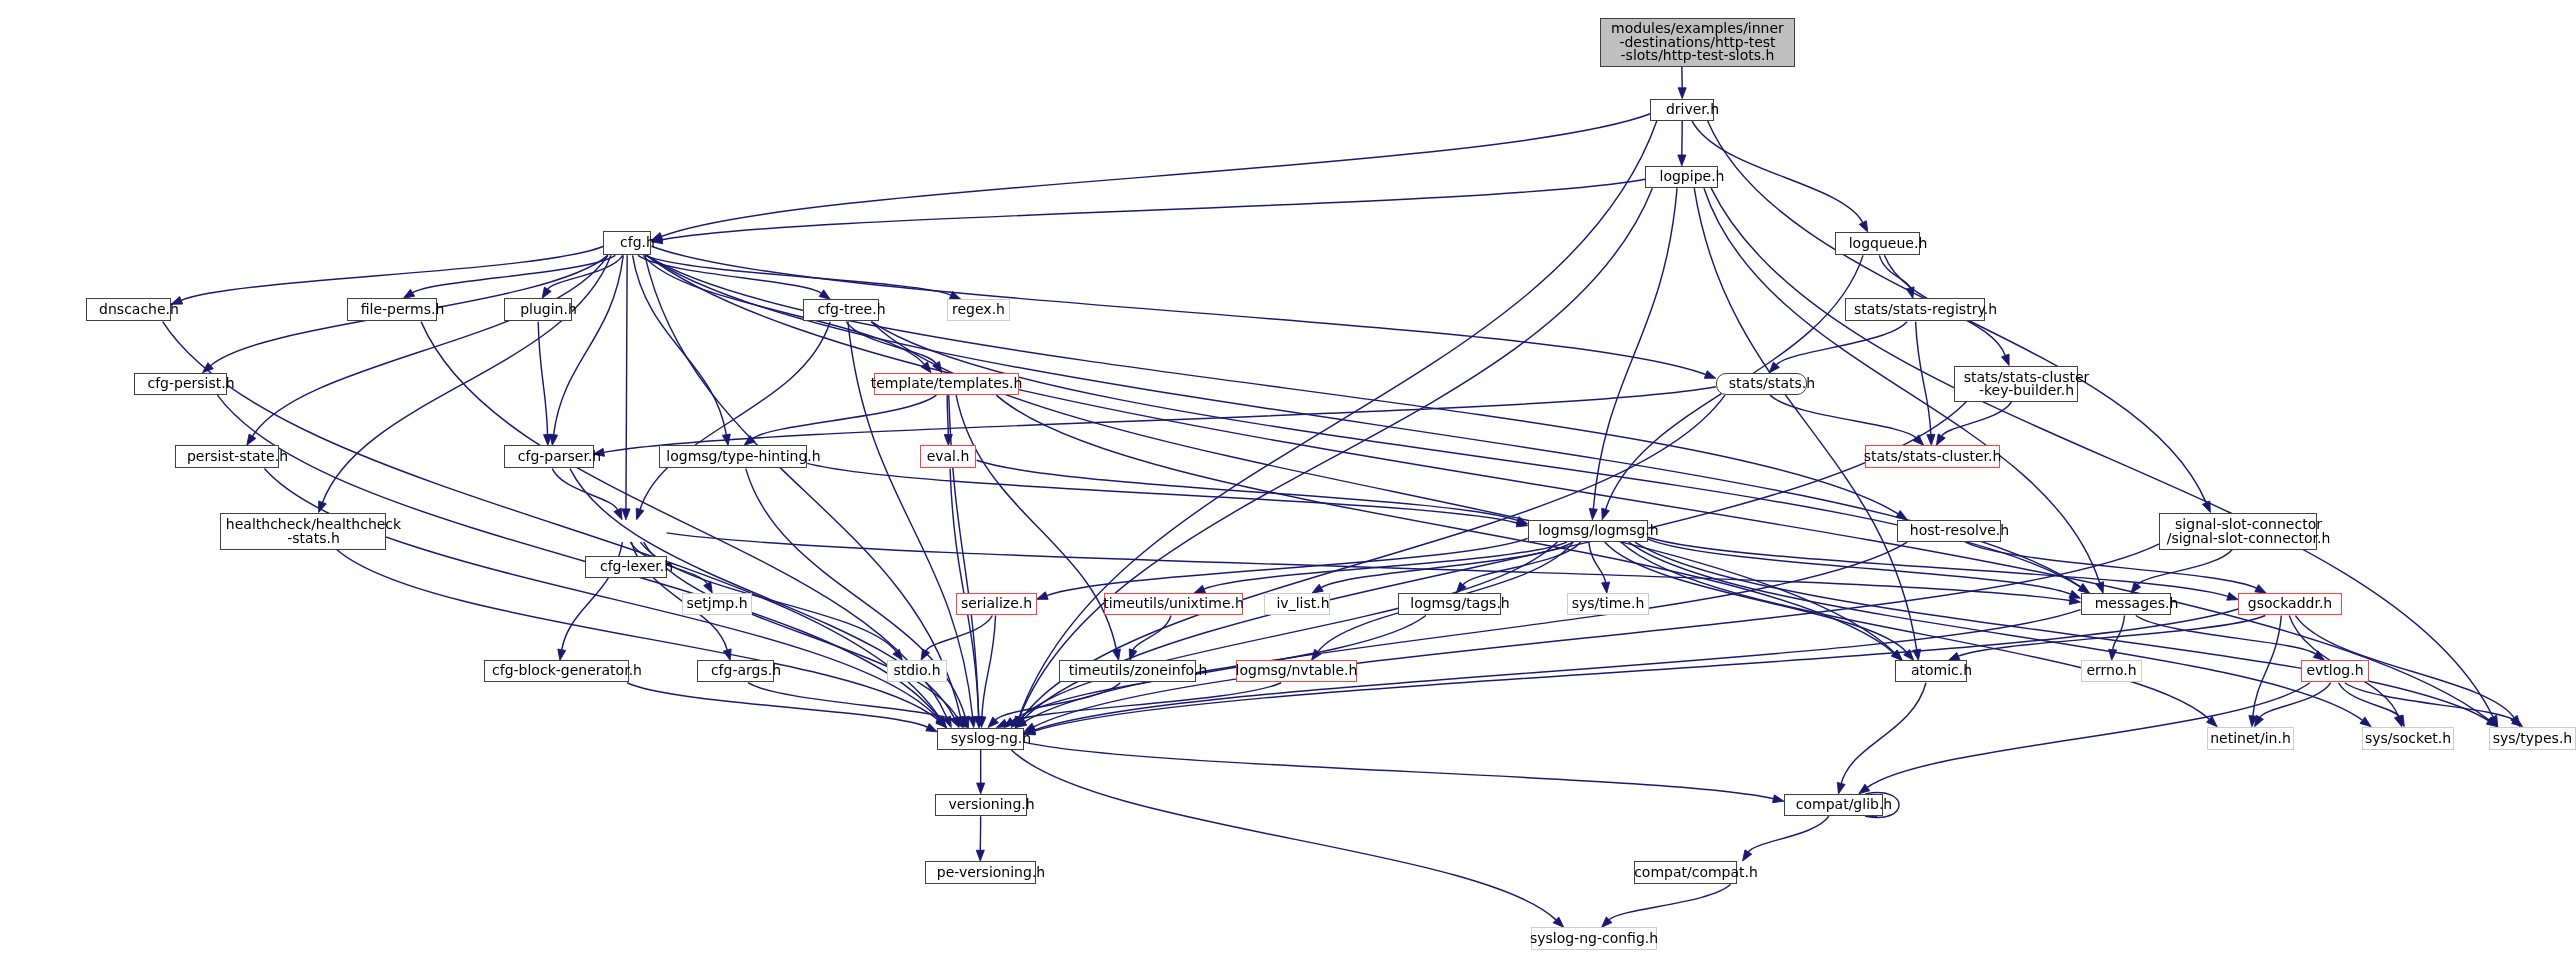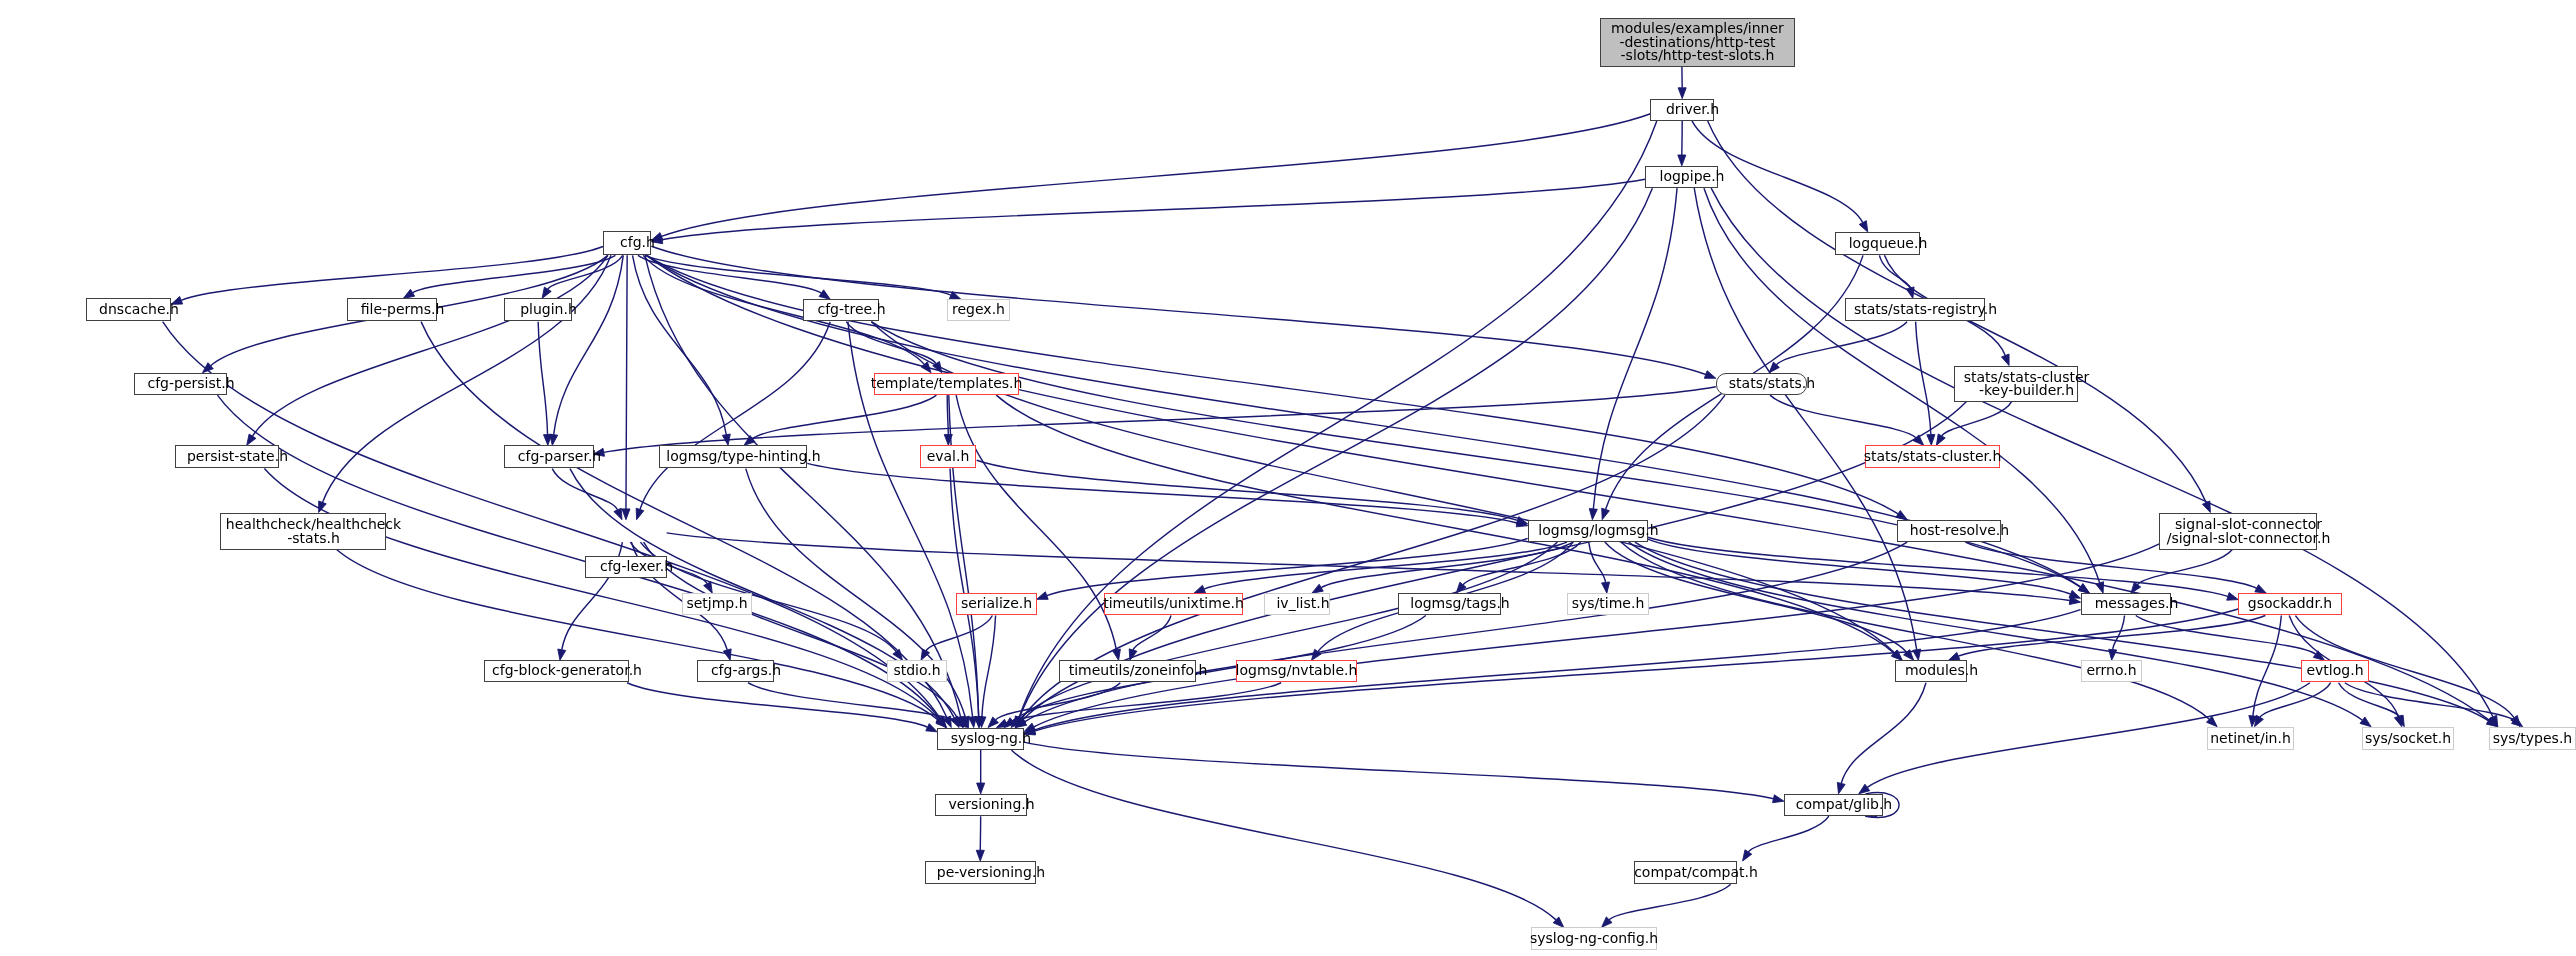--- a/index.html
+++ b/index.html
@@ -516,7 +516,7 @@
     <div class="node grey" style="left: 887px; top: 660px; width: 60px; height: 22.4px;">stdio.h</div>
     <div class="node black" style="left: 1059px; top: 660px; width: 137px; height: 22.4px;">timeutils/zoneinfo.h</div>
     <div class="node red" style="left: 1236px; top: 660px; width: 121px; height: 22.4px;">logmsg/nvtable.h</div>
-    <div class="node black" style="left: 1895px; top: 660px; width: 72px; height: 22.4px;">modules.h</div>
+    <div class="node black" style="left: 1895px; top: 660px; width: 72px; height: 22.4px;">atomic.h</div>
     <div class="node grey" style="left: 2081px; top: 660px; width: 61px; height: 22.4px;">errno.h</div>
     <div class="node red" style="left: 2301px; top: 660px; width: 68px; height: 22.4px;">evtlog.h</div>
     <div class="node black" style="left: 937px; top: 728px; width: 87px; height: 22.4px; text-align: center;">syslog-ng.h</div>

